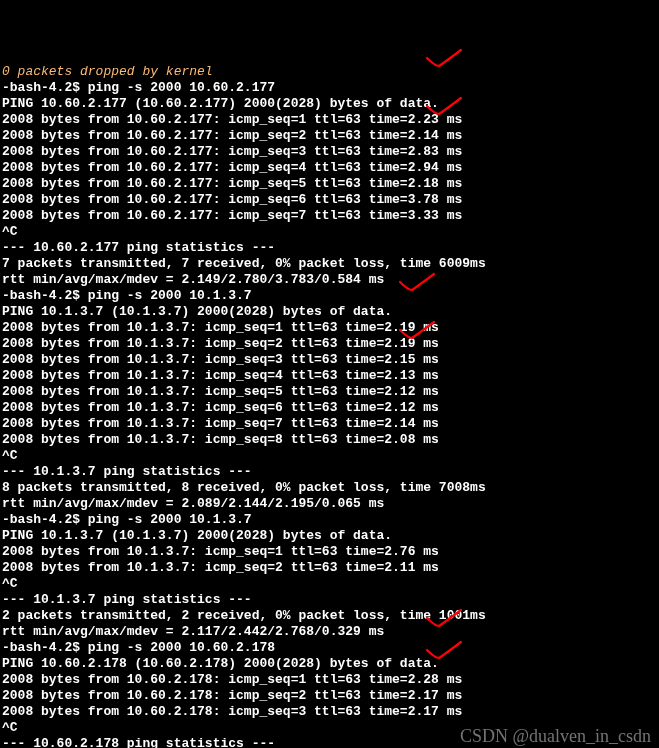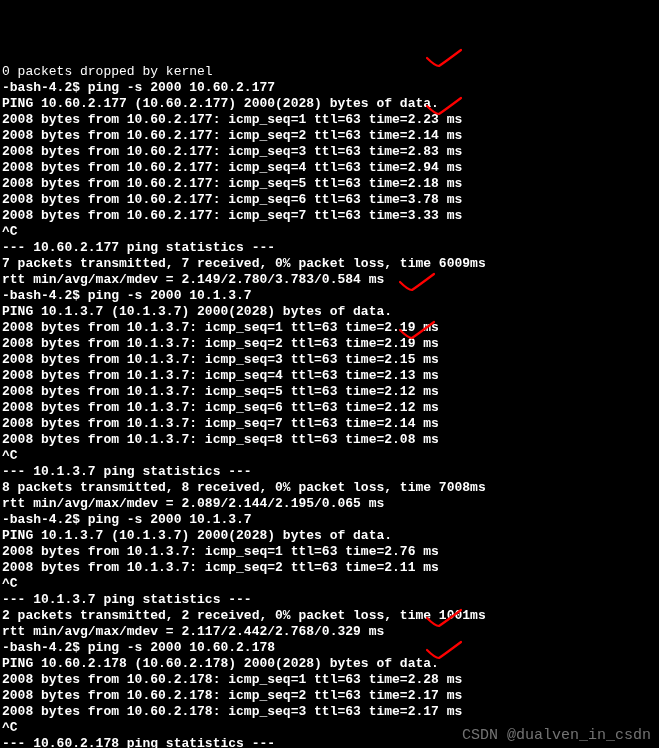--- a/index.html
+++ b/index.html
@@ -24,7 +24,8 @@
       white-space: pre;
     }
     .cyan {
-      color: #ffffff;
+      color: #fdba74;
+      font-style: italic;
     }
     .white {
       color: #ffffff;

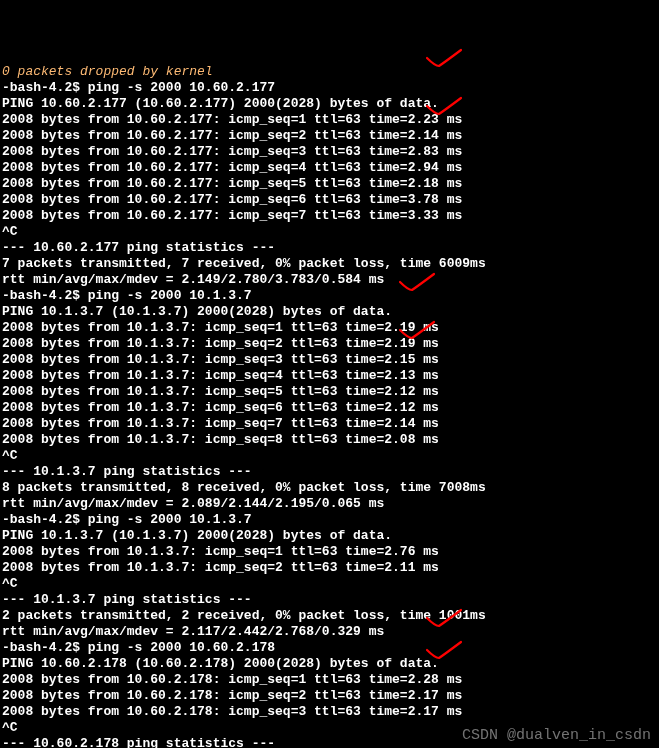--- a/index.html
+++ b/index.html
@@ -43,8 +43,8 @@
       bottom: 4px;
       right: 8px;
       color: #888;
-      font-size: 15px;
-      font-family: Liberation Mono, monospace;
+      font-size: 18px;
+      font-family: Liberation Serif, serif;
       opacity: 0.85;
       white-space: nowrap;
     }

